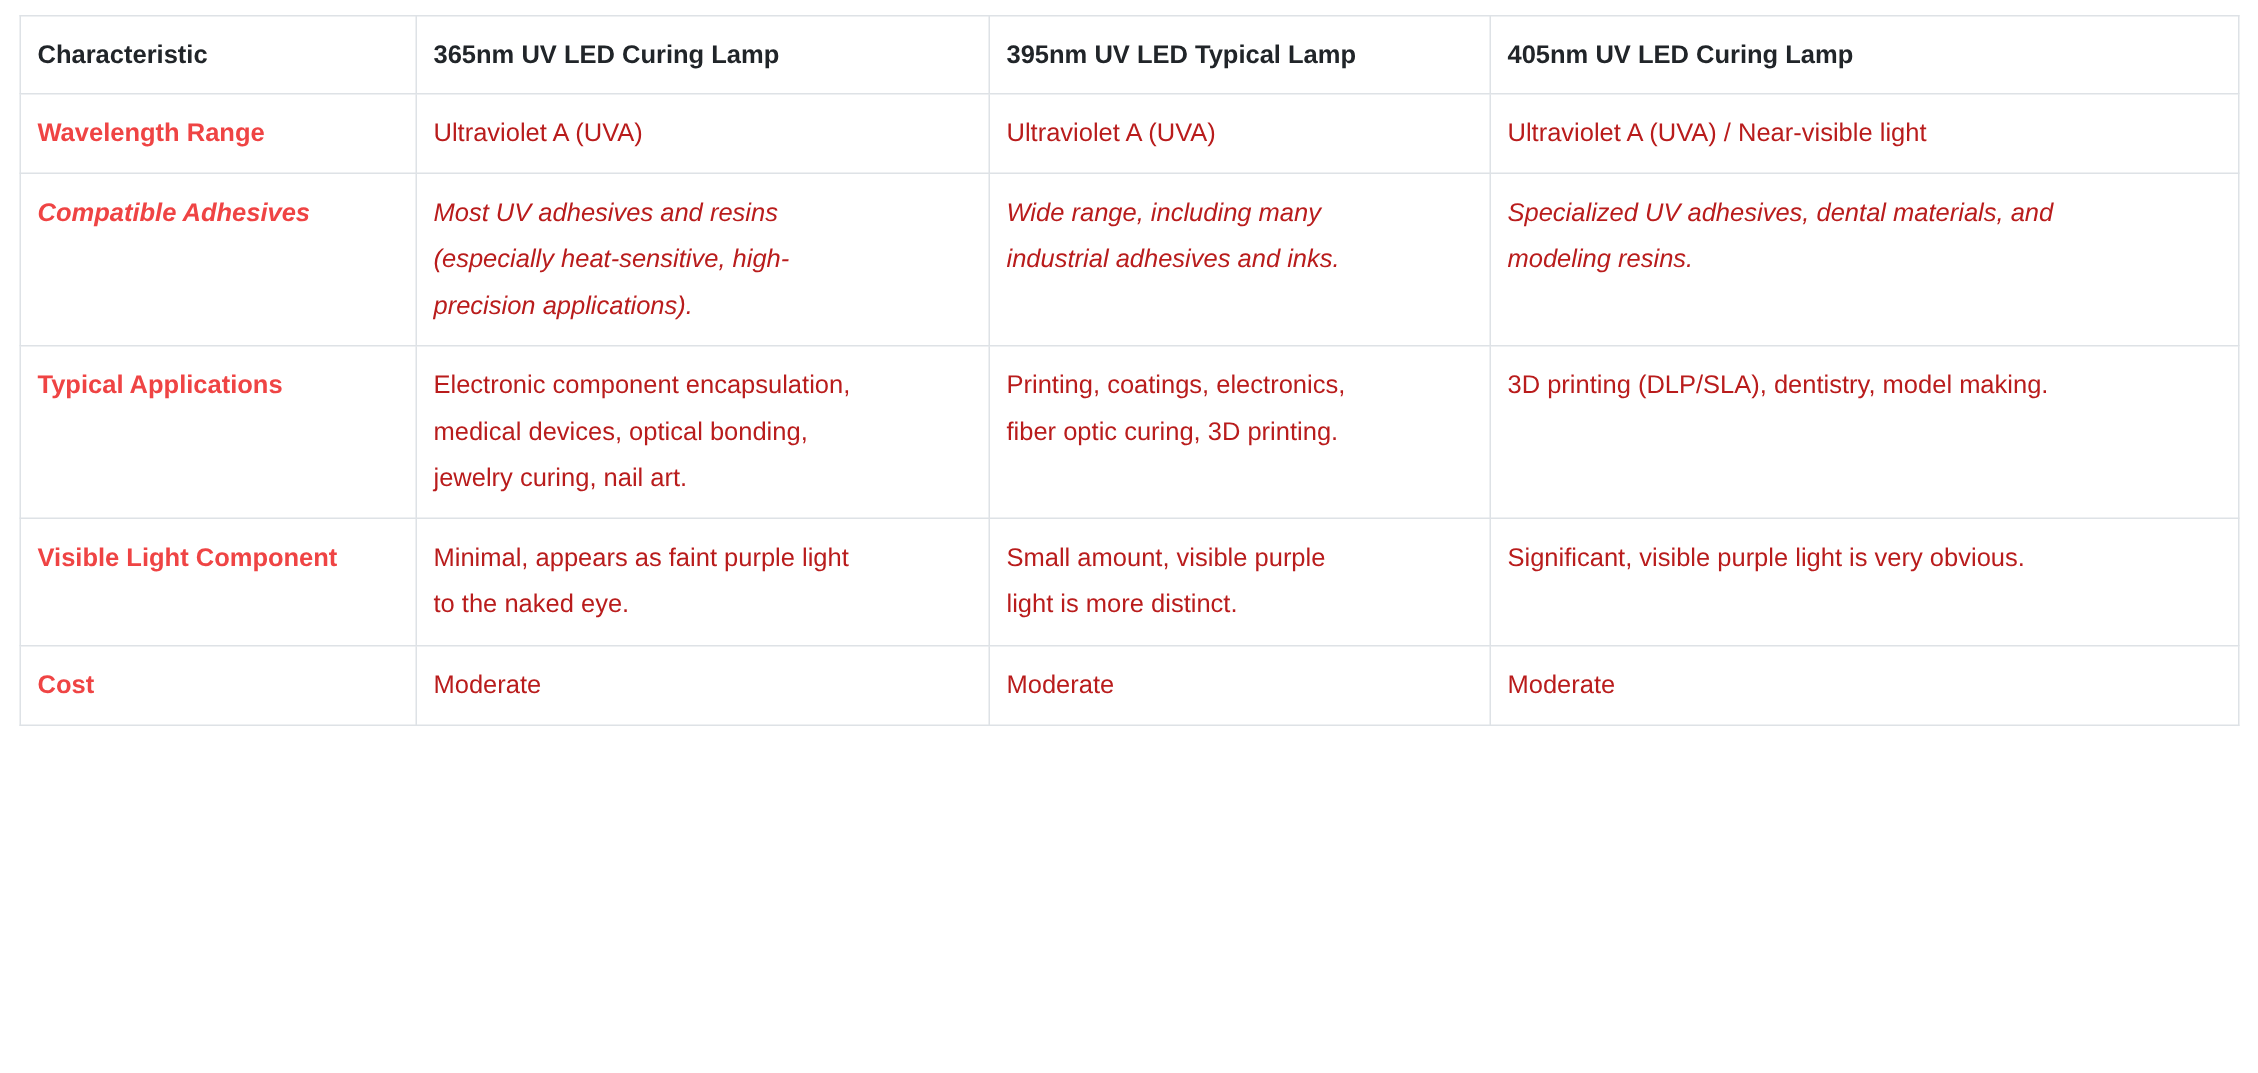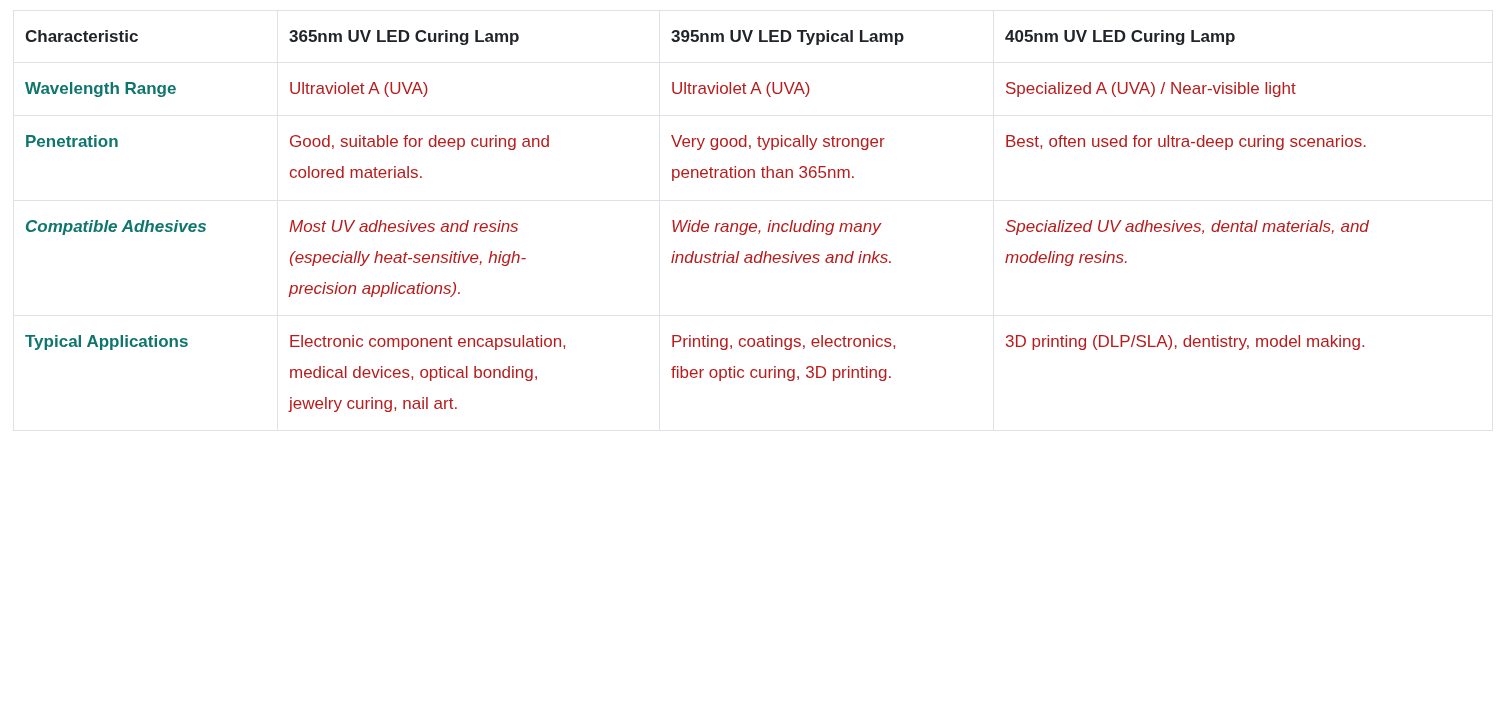--- a/index.html
+++ b/index.html
@@ -45,7 +45,7 @@
   }
   td.rowlabel {
     font-weight: 700;
-    color: #0f766e;
+    color: #ef4444;
     padding-left: 9px;
   }
   th.corner { padding-left: 9px; }

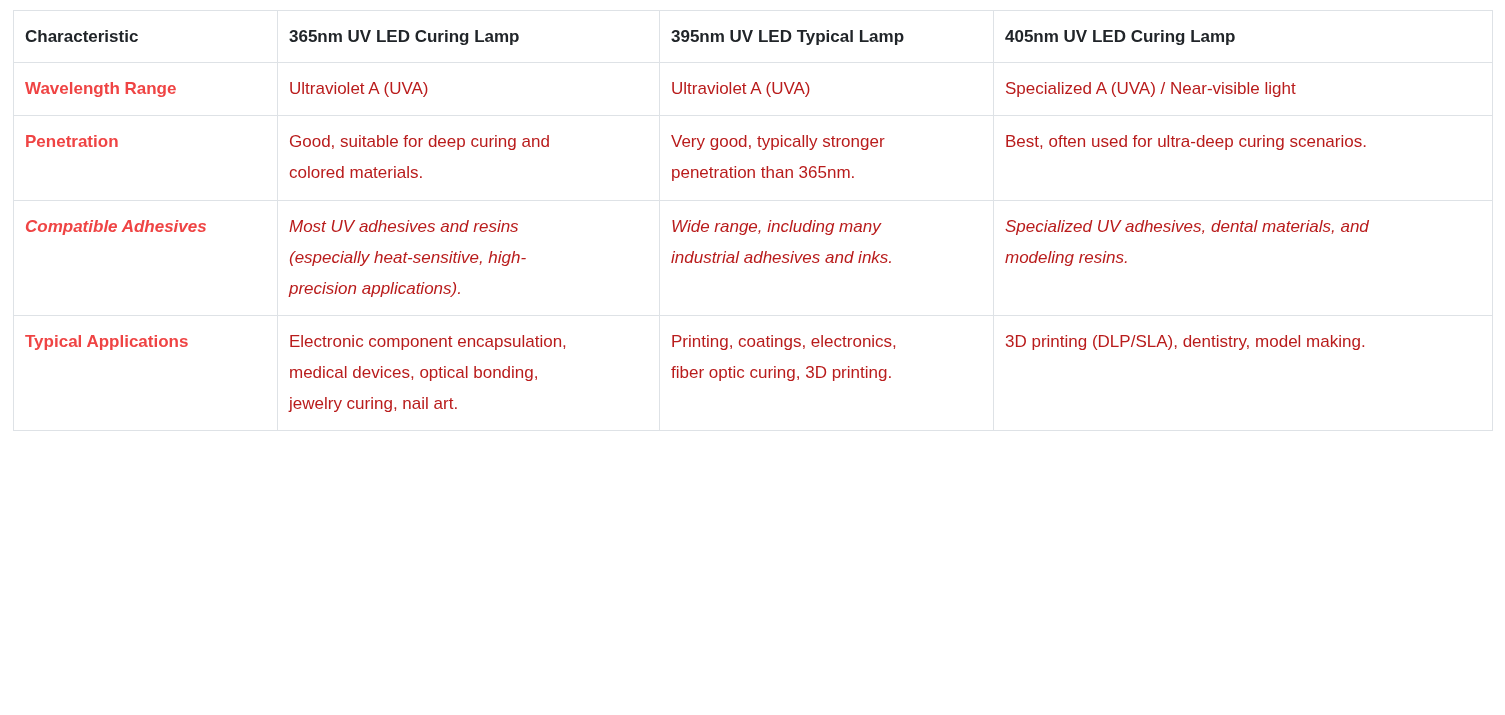--- a/index.html
+++ b/index.html
@@ -87,7 +87,7 @@
         <td class="rowlabel">Wavelength Range</td>
         <td class="cell">Ultraviolet A (UVA)</td>
         <td class="cell">Ultraviolet A (UVA)</td>
-        <td class="cell">Specialized A (UVA) / Near-visible light</td>
+        <td class="cell">Ultraviolet A (UVA) / Near-visible light</td>
       </tr>
       <tr class="r1">
         <td class="rowlabel">Penetration</td>

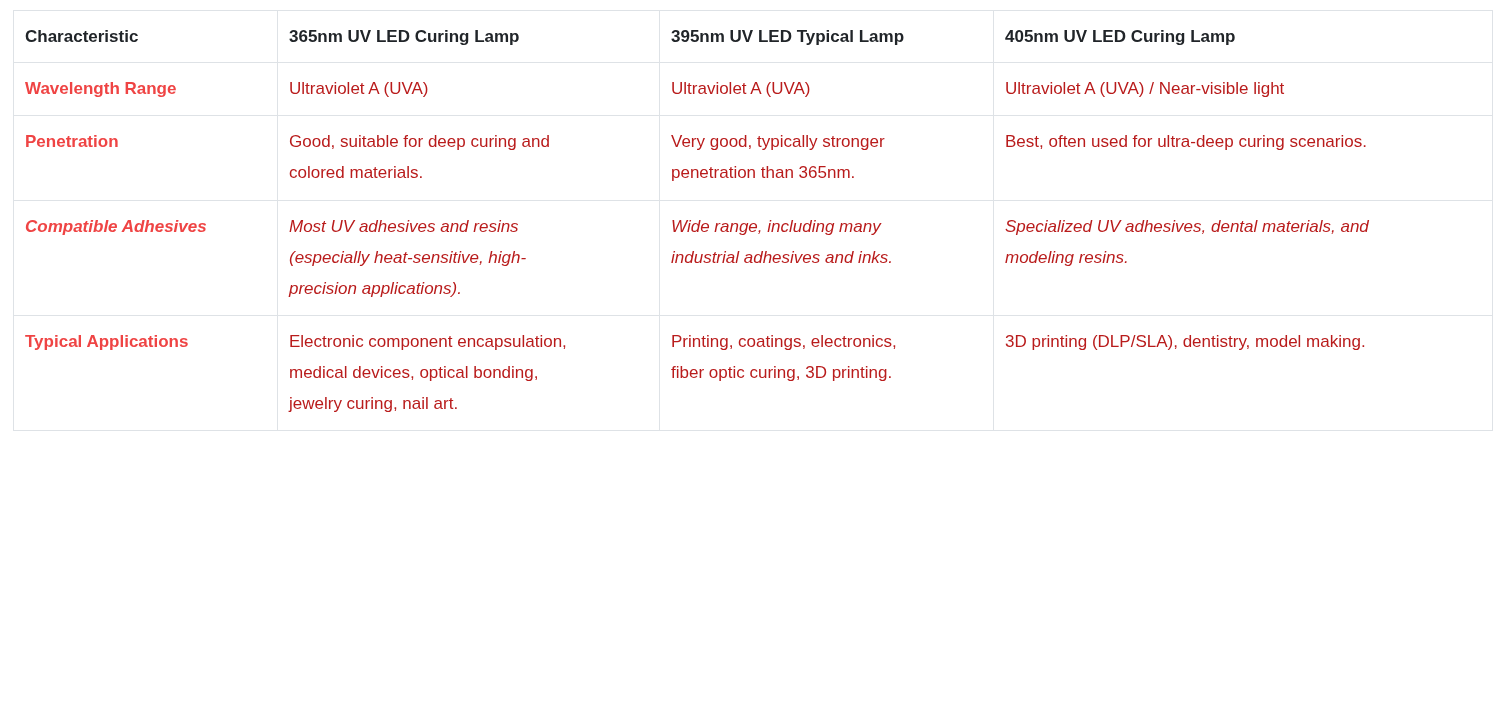--- a/index.html
+++ b/index.html
@@ -89,14 +89,6 @@
         <td class="cell">Ultraviolet A (UVA)</td>
         <td class="cell">Ultraviolet A (UVA) / Near-visible light</td>
       </tr>
-      <tr class="r1">
-        <td class="rowlabel">Penetration</td>
-        <td class="cell">Good, suitable for deep curing and
-colored materials.</td>
-        <td class="cell">Very good, typically stronger
-penetration than 365nm.</td>
-        <td class="cell">Best, often used for ultra-deep curing scenarios.</td>
-      </tr>
       <tr class="r4">
         <td class="rowlabel">Compatible Adhesives</td>
         <td class="cell">Most UV adhesives and resins

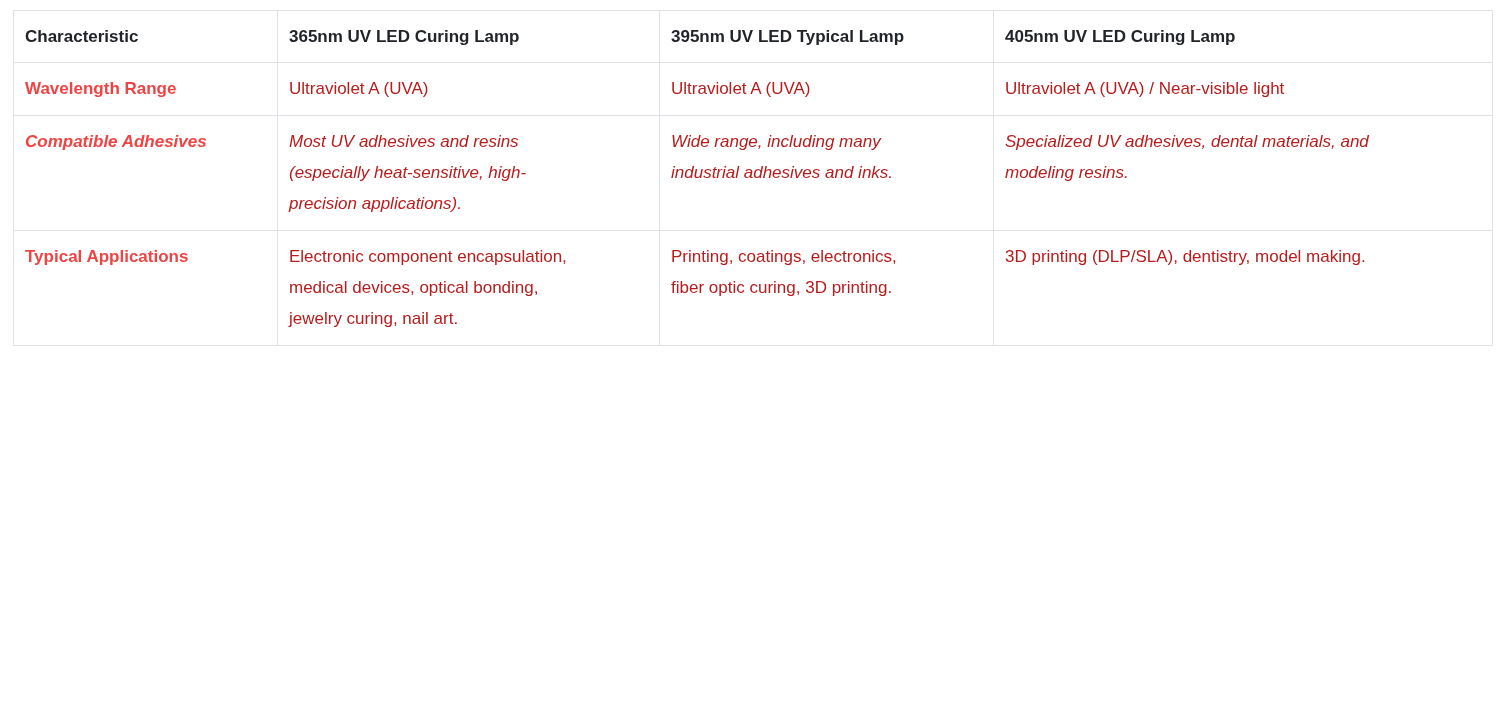--- a/index.html
+++ b/index.html
@@ -108,6 +108,14 @@
 fiber optic curing, 3D printing.</td>
         <td class="cell">3D printing (DLP/SLA), dentistry, model making.</td>
       </tr>
+      <tr class="r6">
+        <td class="rowlabel">Visible Light Component</td>
+        <td class="cell">Minimal, appears as faint purple light
+to the naked eye.</td>
+        <td class="cell">Small amount, visible purple
+light is more distinct.</td>
+        <td class="cell">Significant, visible purple light is very obvious.</td>
+      </tr>
     </tbody>
   </table>
 </div>

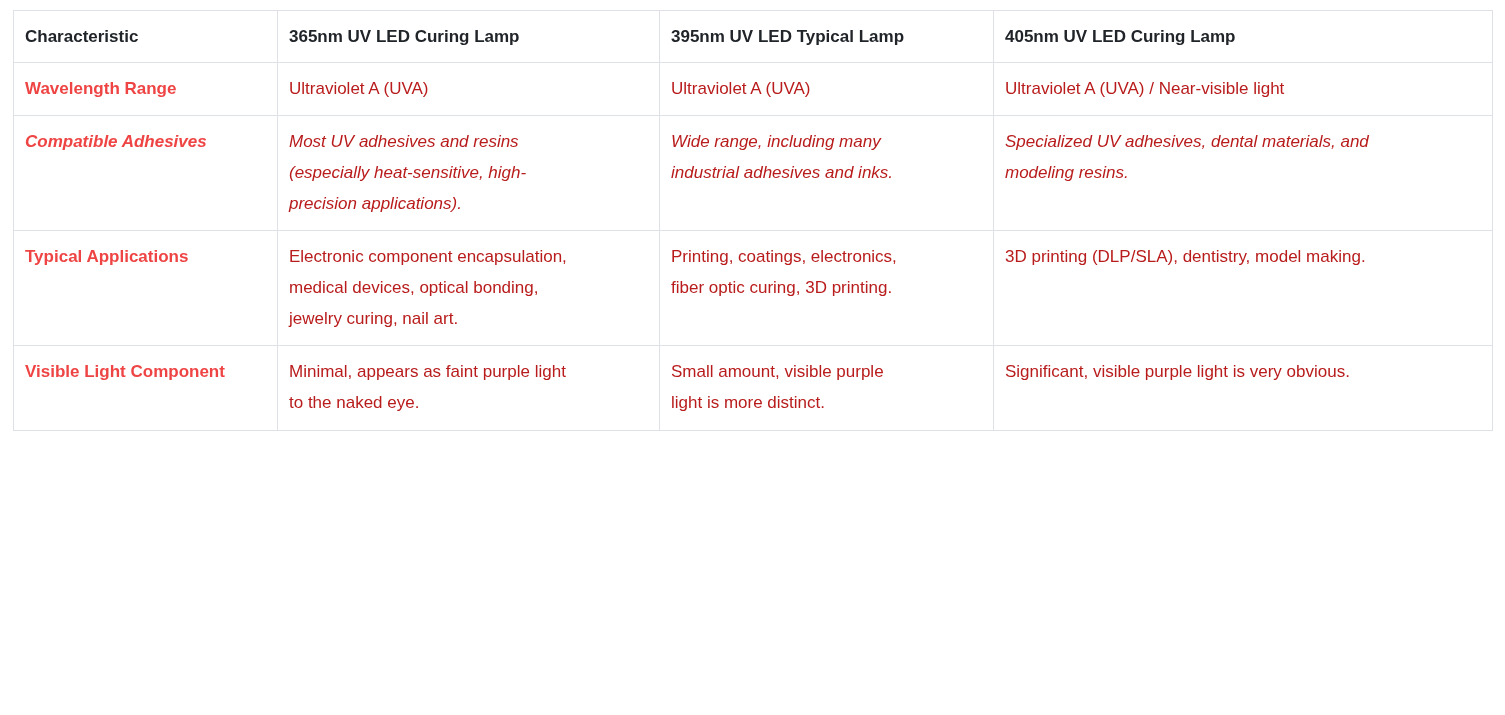--- a/index.html
+++ b/index.html
@@ -116,6 +116,12 @@
 light is more distinct.</td>
         <td class="cell">Significant, visible purple light is very obvious.</td>
       </tr>
+      <tr class="r7">
+        <td class="rowlabel">Cost</td>
+        <td class="cell">Moderate</td>
+        <td class="cell">Moderate</td>
+        <td class="cell">Moderate</td>
+      </tr>
     </tbody>
   </table>
 </div>

